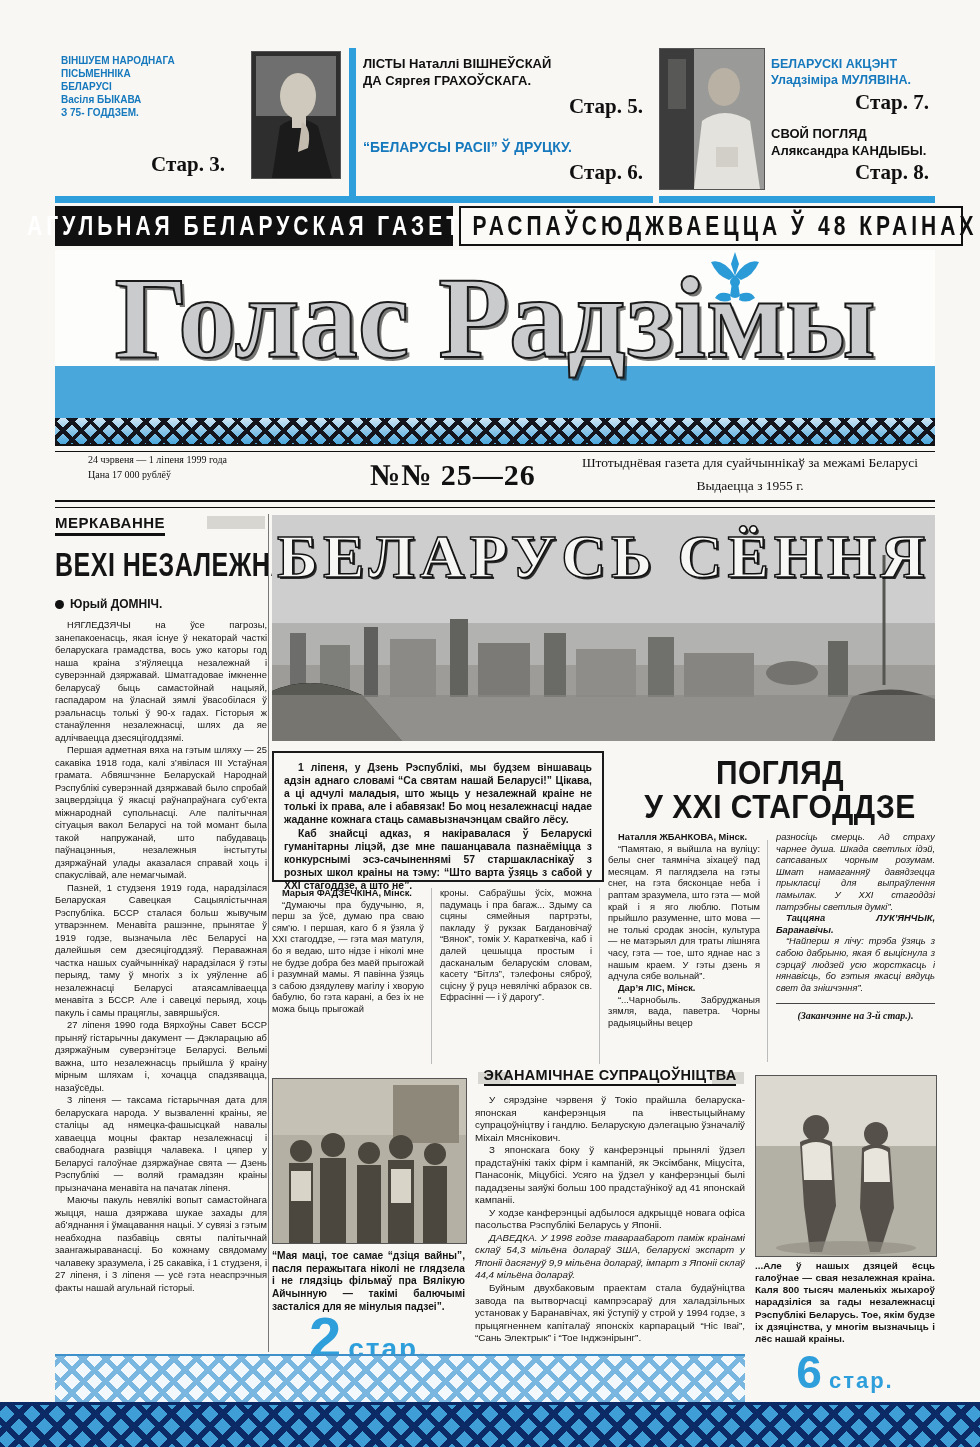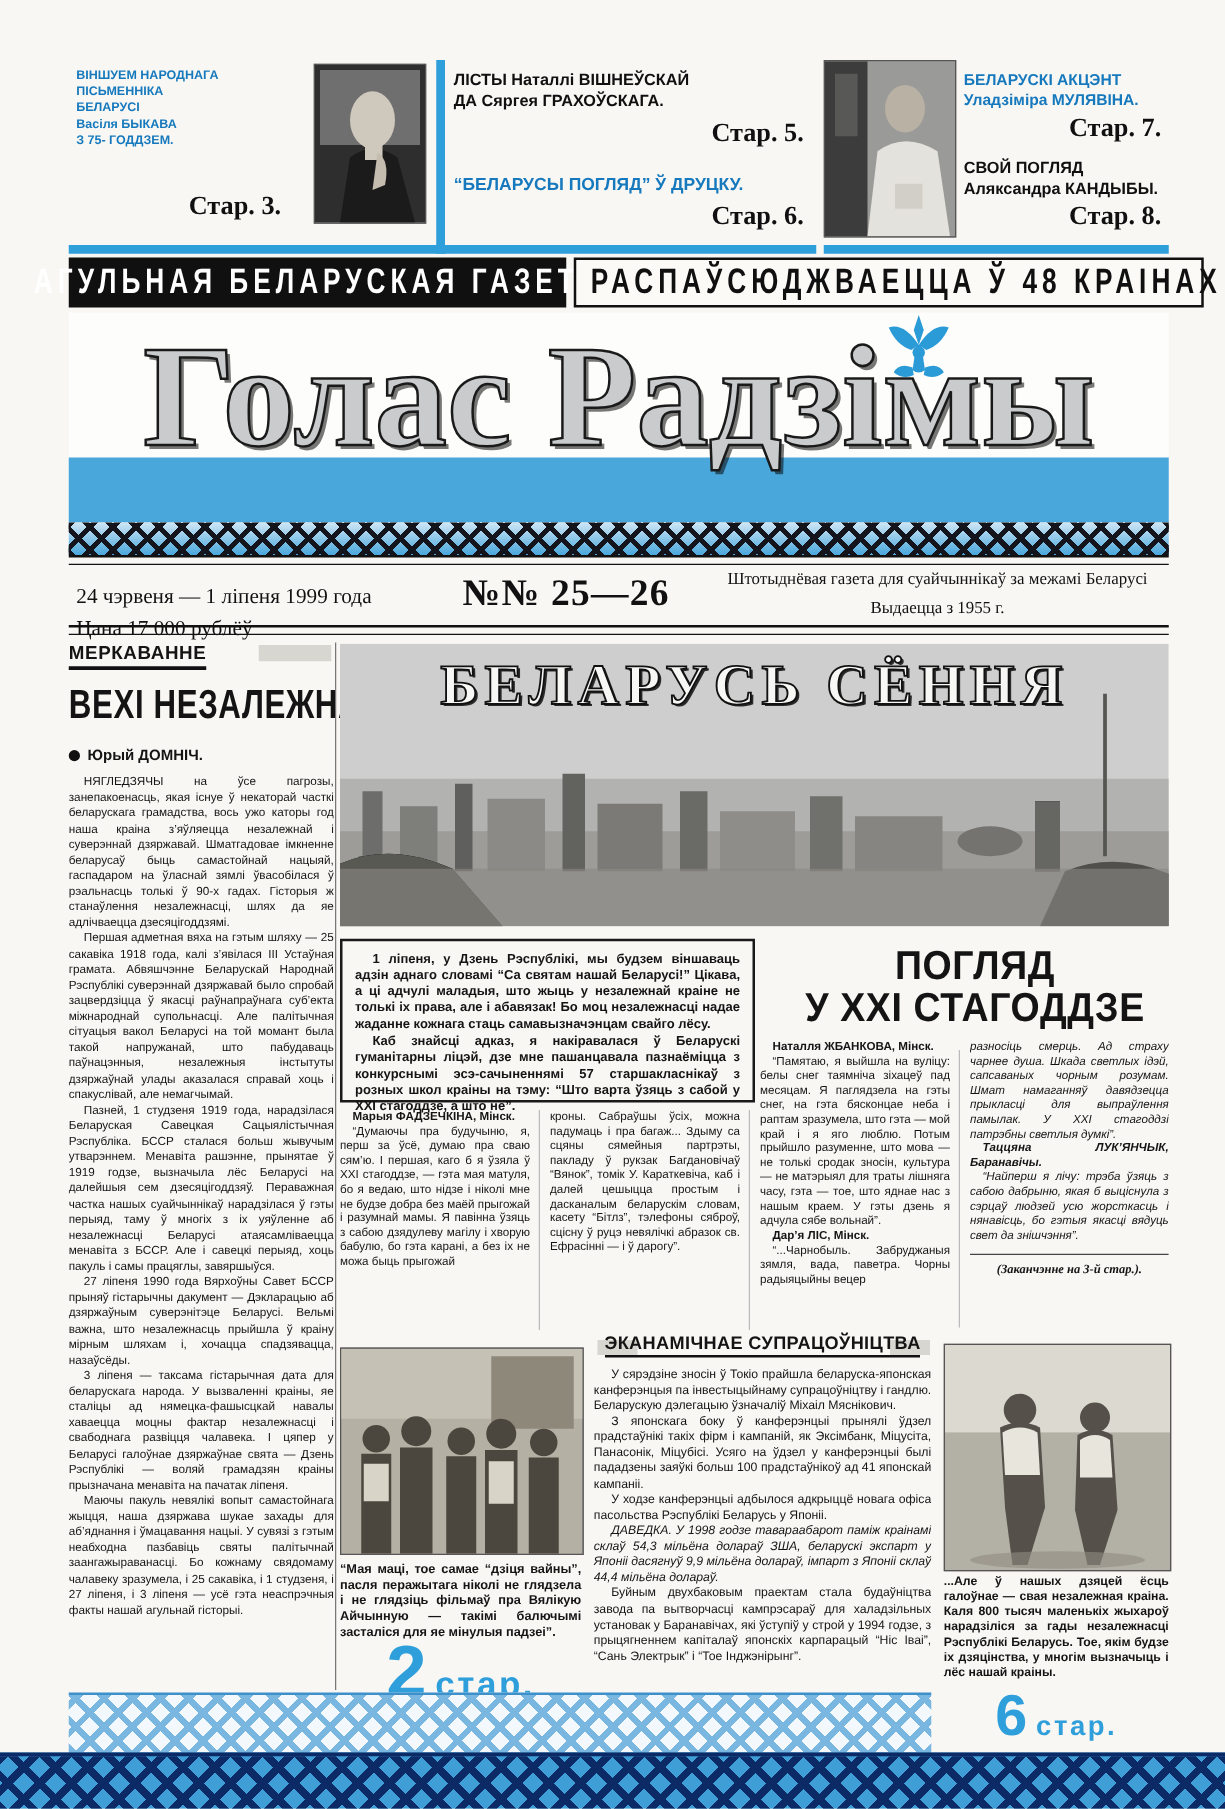--- a/index.html
+++ b/index.html
@@ -107,7 +107,7 @@
     <div class="abs t-black pre" style="left:8px;top:8px;width:282px;">ЛІСТЫ Наталлі ВІШНЕЎСКАЙ
 ДА Сяргея ГРАХОЎСКАГА.</div>
     <div class="abs pageref" style="right:10px;top:46px;">Стар. 5.</div>
-    <div class="abs t-blue" style="left:8px;top:90px;width:282px;font-size:14px;">“БЕЛАРУСЫ ПОГЛЯД” Ў ДРУЦКУ.</div>
+    <div class="abs t-blue" style="left:8px;top:90px;width:282px;font-size:14px;">“БЕЛАРУСЫ РАСІІ” Ў ДРУЦКУ.</div>
     <div class="abs pageref" style="right:10px;top:112px;">Стар. 6.</div>
   </div>
 

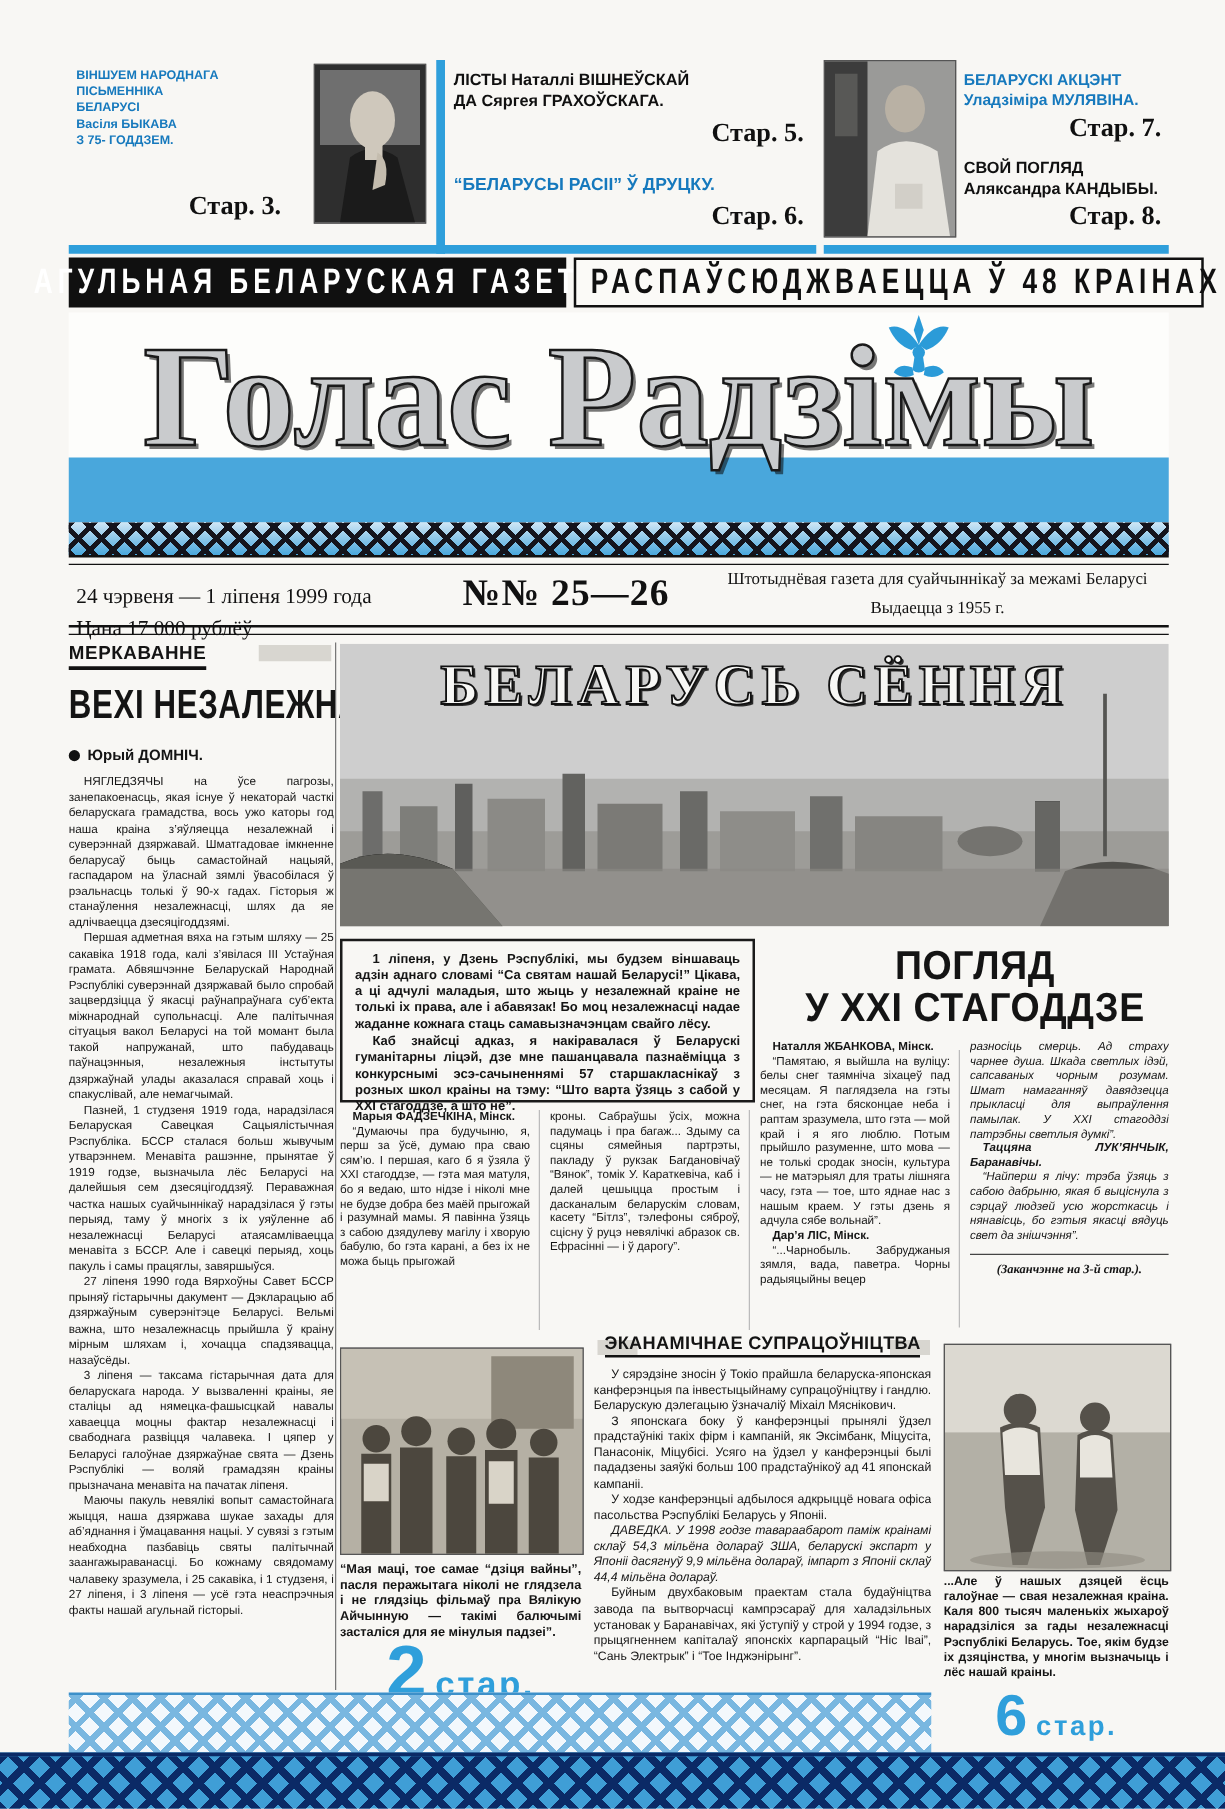--- a/index.html
+++ b/index.html
@@ -153,7 +153,7 @@
   <div class="abs ornament-top"></div>
   <div class="abs dblrule" style="top:444px;"></div>
 
-  <div class="abs issue" style="left:61px;top:452px;width:280px;font-size:17px;line-height:1.5;margin-top:12px;">
+  <div class="abs issue" style="left:88px;top:452px;width:280px;font-size:10px;line-height:1.5;">
     <div>24 чэрвеня — 1 ліпеня 1999 года</div>
     <div>Цана 17 000 рублёў</div>
   </div>

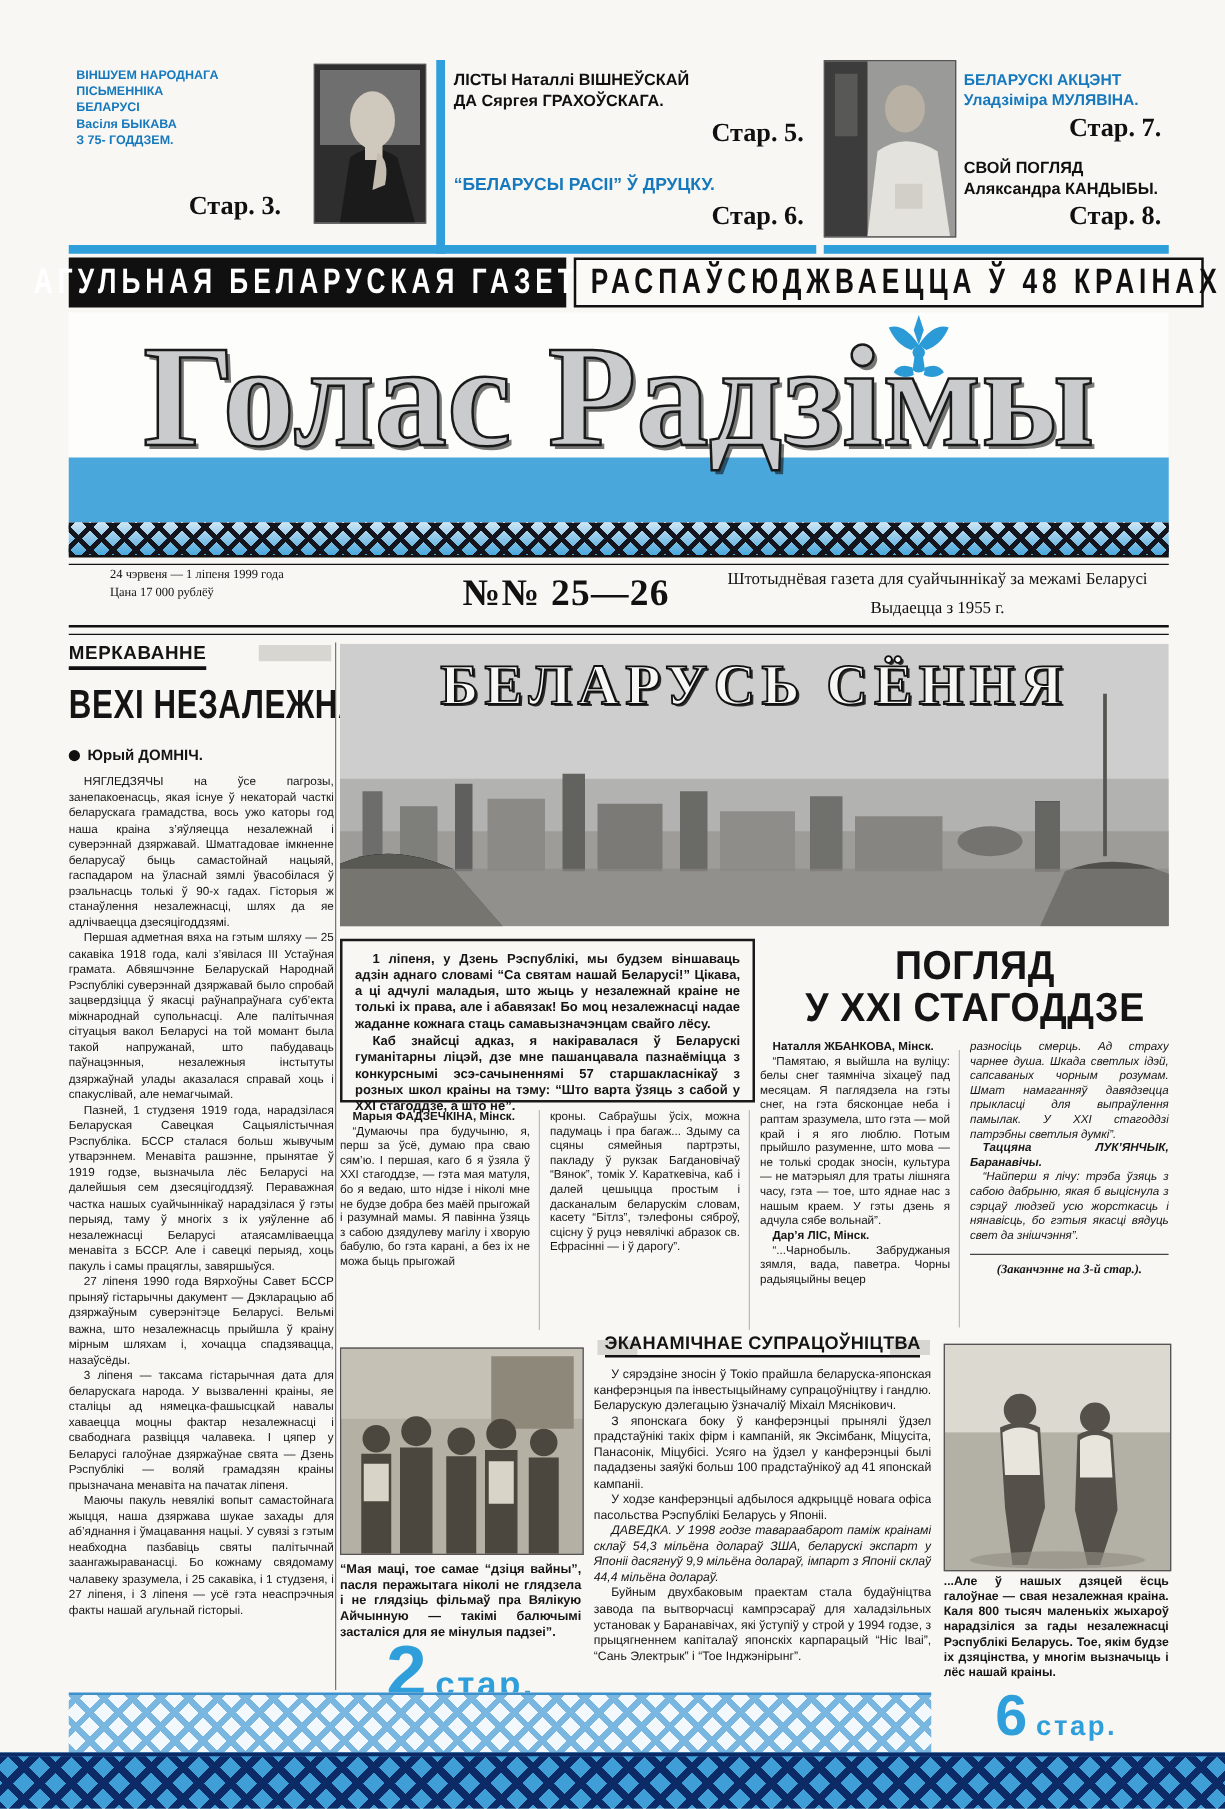--- a/index.html
+++ b/index.html
@@ -47,7 +47,7 @@
   .colrule{border-left:1px solid #bbb;width:0;}
   
   .today-title{left:0;top:6px;width:100%;text-align:center;font-family:"Liberation Serif",serif;
-      font-weight:bold;font-size:46px;letter-spacing:5px;color:#f7f7f5;white-space:nowrap;
+      font-weight:bold;font-size:62px;letter-spacing:5px;color:#f7f7f5;white-space:nowrap;
       -webkit-text-stroke:1.5px #111;text-shadow:2px 2px 0 rgba(0,0,0,.8);}
   .introbox{border:2px solid #1a1a1a;background:#f8f7f4;padding:8px 10px;
             font-weight:bold;font-size:10.4px;line-height:1.26;}

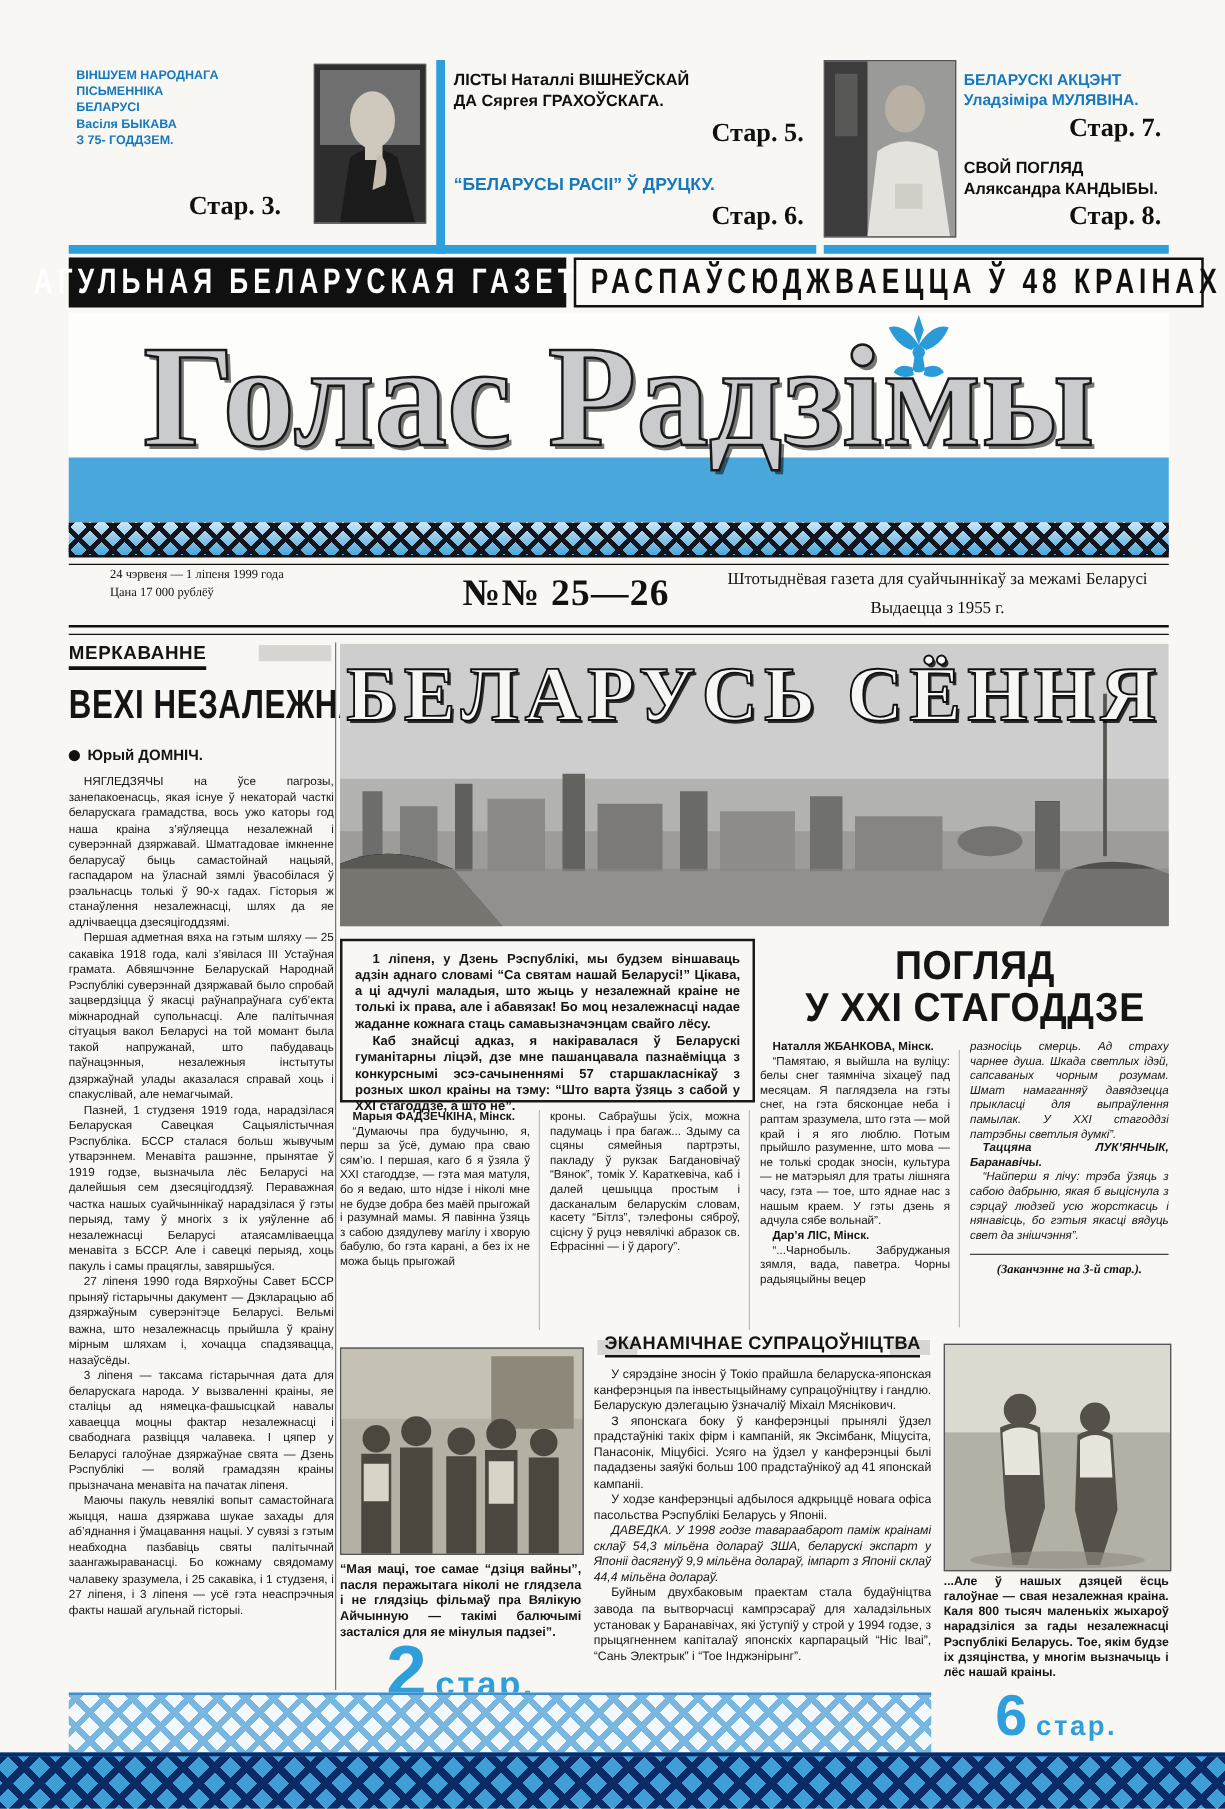--- a/index.html
+++ b/index.html
@@ -251,7 +251,7 @@
     <span class="eco-header">ЭКАНАМІЧНАЕ СУПРАЦОЎНІЦТВА</span>
   </div>
   <div class="abs eco-body jus" style="left:475px;top:1094px;width:270px;height:254px;">
-    <p>У сярэдзіне зносін ў Токіо прайшла беларуска-японская канферэнцыя па інвестыцыйнаму супрацоўніцтву і гандлю. Беларускую дэлегацыю ўзначаліў Міхаіл Мяснікович.</p>
+    <p>У сярэдзіне чэрвеня ў Токіо прайшла беларуска-японская канферэнцыя па інвестыцыйнаму супрацоўніцтву і гандлю. Беларускую дэлегацыю ўзначаліў Міхаіл Мяснікович.</p>
     <p>З японскага боку ў канферэнцыі прынялі ўдзел прадстаўнікі такіх фірм і кампаній, як Эксімбанк, Міцусіта, Панасонік, Міцубісі. Усяго на ўдзел у канферэнцыі былі пададзены заяўкі больш 100 прадстаўнікоў ад 41 японскай кампаніі.</p>
     <p>У ходзе канферэнцыі адбылося адкрыццё новага офіса пасольства Рэспублікі Беларусь у Японіі.</p>
     <p class="eco-note">ДАВЕДКА. У 1998 годзе тавараабарот паміж краінамі склаў 54,3 мільёна долараў ЗША, беларускі экспарт у Японіі дасягнуў 9,9 мільёна долараў, імпарт з Японіі склаў 44,4 мільёна долараў.</p>

